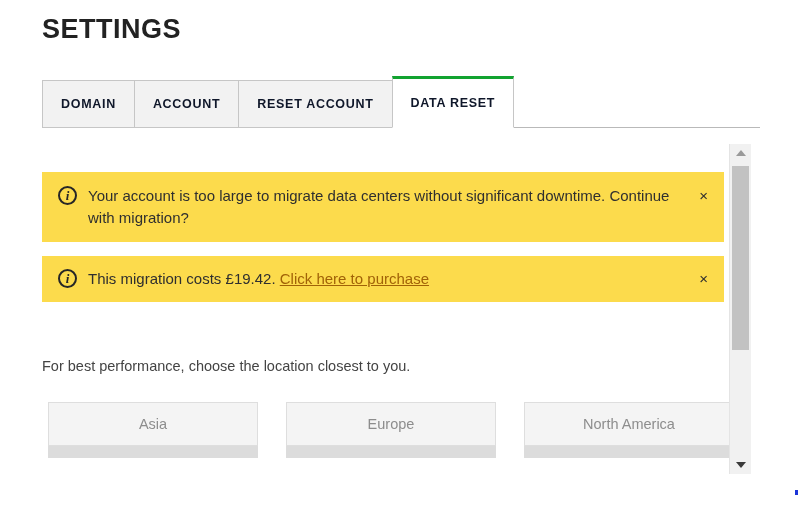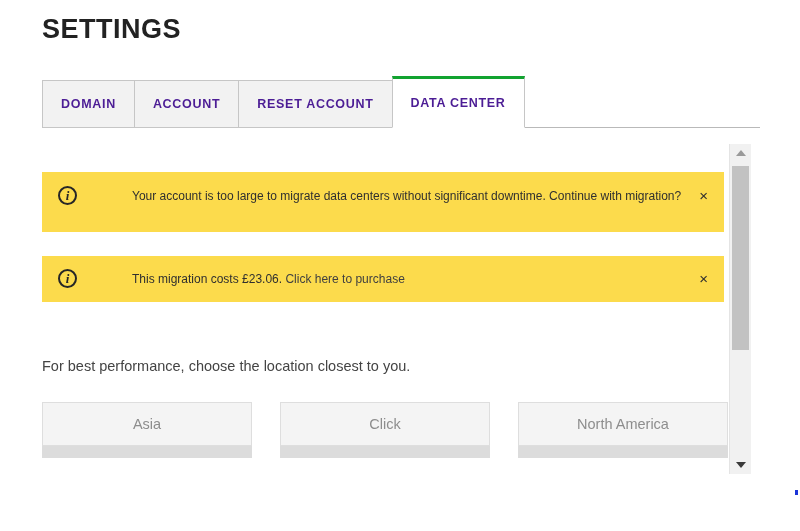--- a/index.html
+++ b/index.html
@@ -59,7 +59,7 @@
     font-size: 12.5px;
     font-weight: bold;
     letter-spacing: 0.7px;
-    color: #4c1d95;
+    color: #0f172a;
     background: #f2f2f2;
     border: 1px solid #c6c6c6;
     border-right: none;

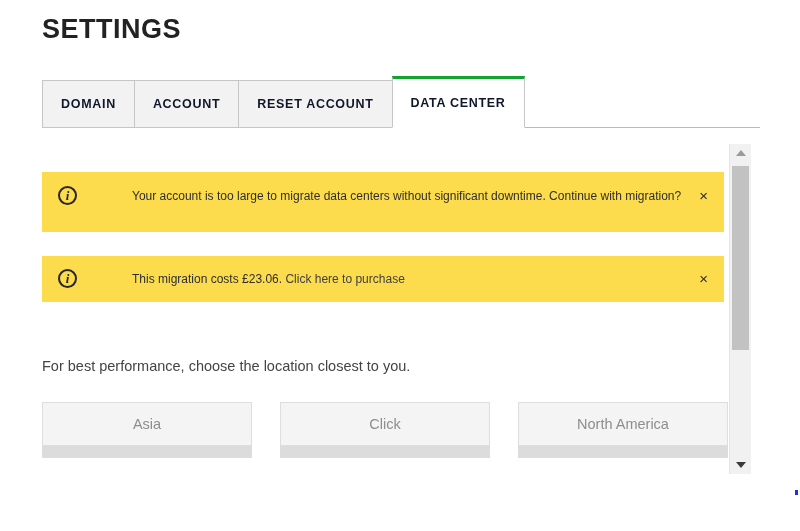--- a/index.html
+++ b/index.html
@@ -263,7 +263,7 @@
   <div class="tab">DOMAIN</div>
   <div class="tab">ACCOUNT</div>
   <div class="tab">RESET ACCOUNT</div>
-  <div class="tab active">DATA CENTER</div>
+  <div class="tab active">DATA RESET</div>
 </div>
 
 <div class="pane">

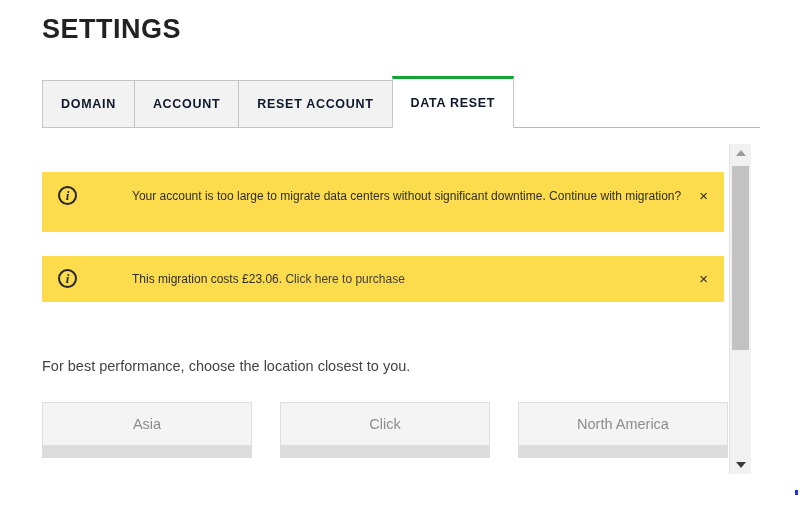--- a/index.html
+++ b/index.html
@@ -131,10 +131,9 @@
   }
   .alert-text {
     flex: 1 1 auto;
-    font-size: 12px;
+    font-size: 15px;
     line-height: 22px;
     padding-right: 8px;
-    margin-left: 44px;
   }
   .alert-link {
     color: #404040;

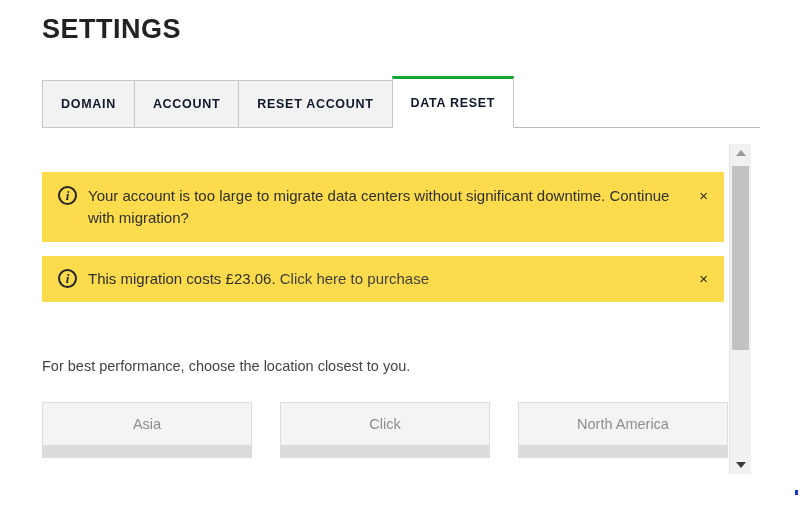--- a/index.html
+++ b/index.html
@@ -275,7 +275,7 @@
 
   <div class="alert alert-2">
     <span class="alert-icon">i</span>
-    <span class="alert-text"><span>This migration costs £23.06.</span> <span class="alert-link">Click here to purchase</span></span>
+    <span class="alert-text"><span>This migration costs £19.42.</span> <span class="alert-link">Click here to purchase</span></span>
     <span class="alert-close">×</span>
   </div>
 

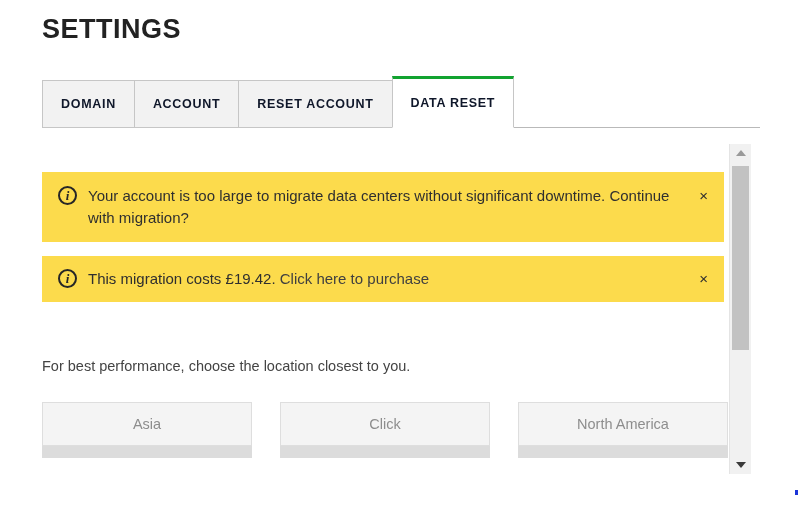--- a/index.html
+++ b/index.html
@@ -136,7 +136,8 @@
     padding-right: 8px;
   }
   .alert-link {
-    color: #404040;
+    color: #a16207;
+    text-decoration: underline;
     cursor: pointer;
   }
   .alert-close {

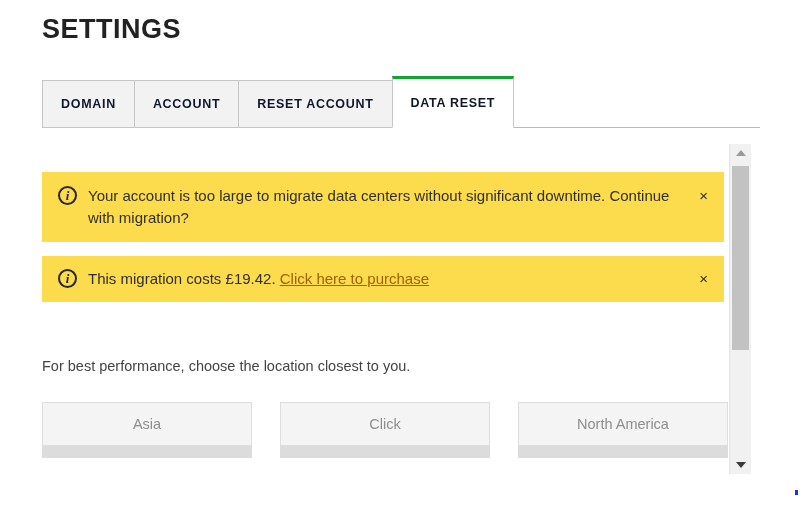--- a/index.html
+++ b/index.html
@@ -171,7 +171,7 @@
   
   .cards {
     position: absolute;
-    left: 42px;
+    left: 48px;
     top: 270px;
     width: 686px;
     display: flex;

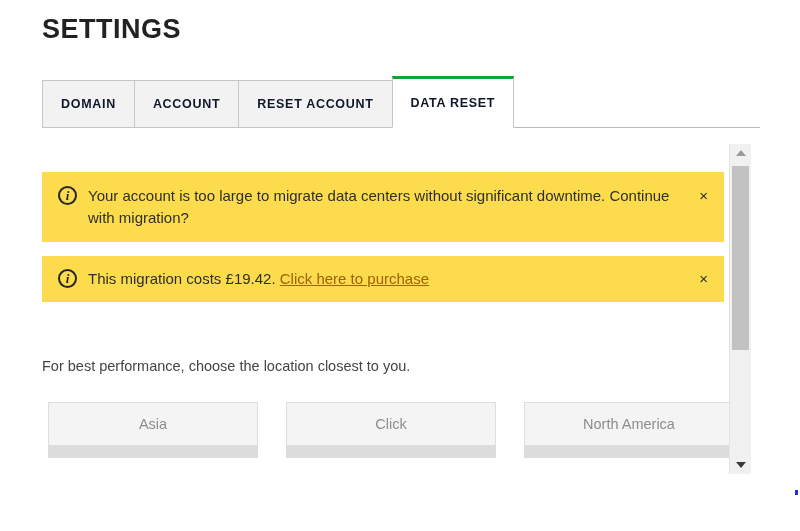--- a/index.html
+++ b/index.html
@@ -288,7 +288,7 @@
       <div class="card-footer"></div>
     </div>
     <div class="card">
-      <div class="card-body">Click</div>
+      <div class="card-body">Europe</div>
       <div class="card-footer"></div>
     </div>
     <div class="card">

